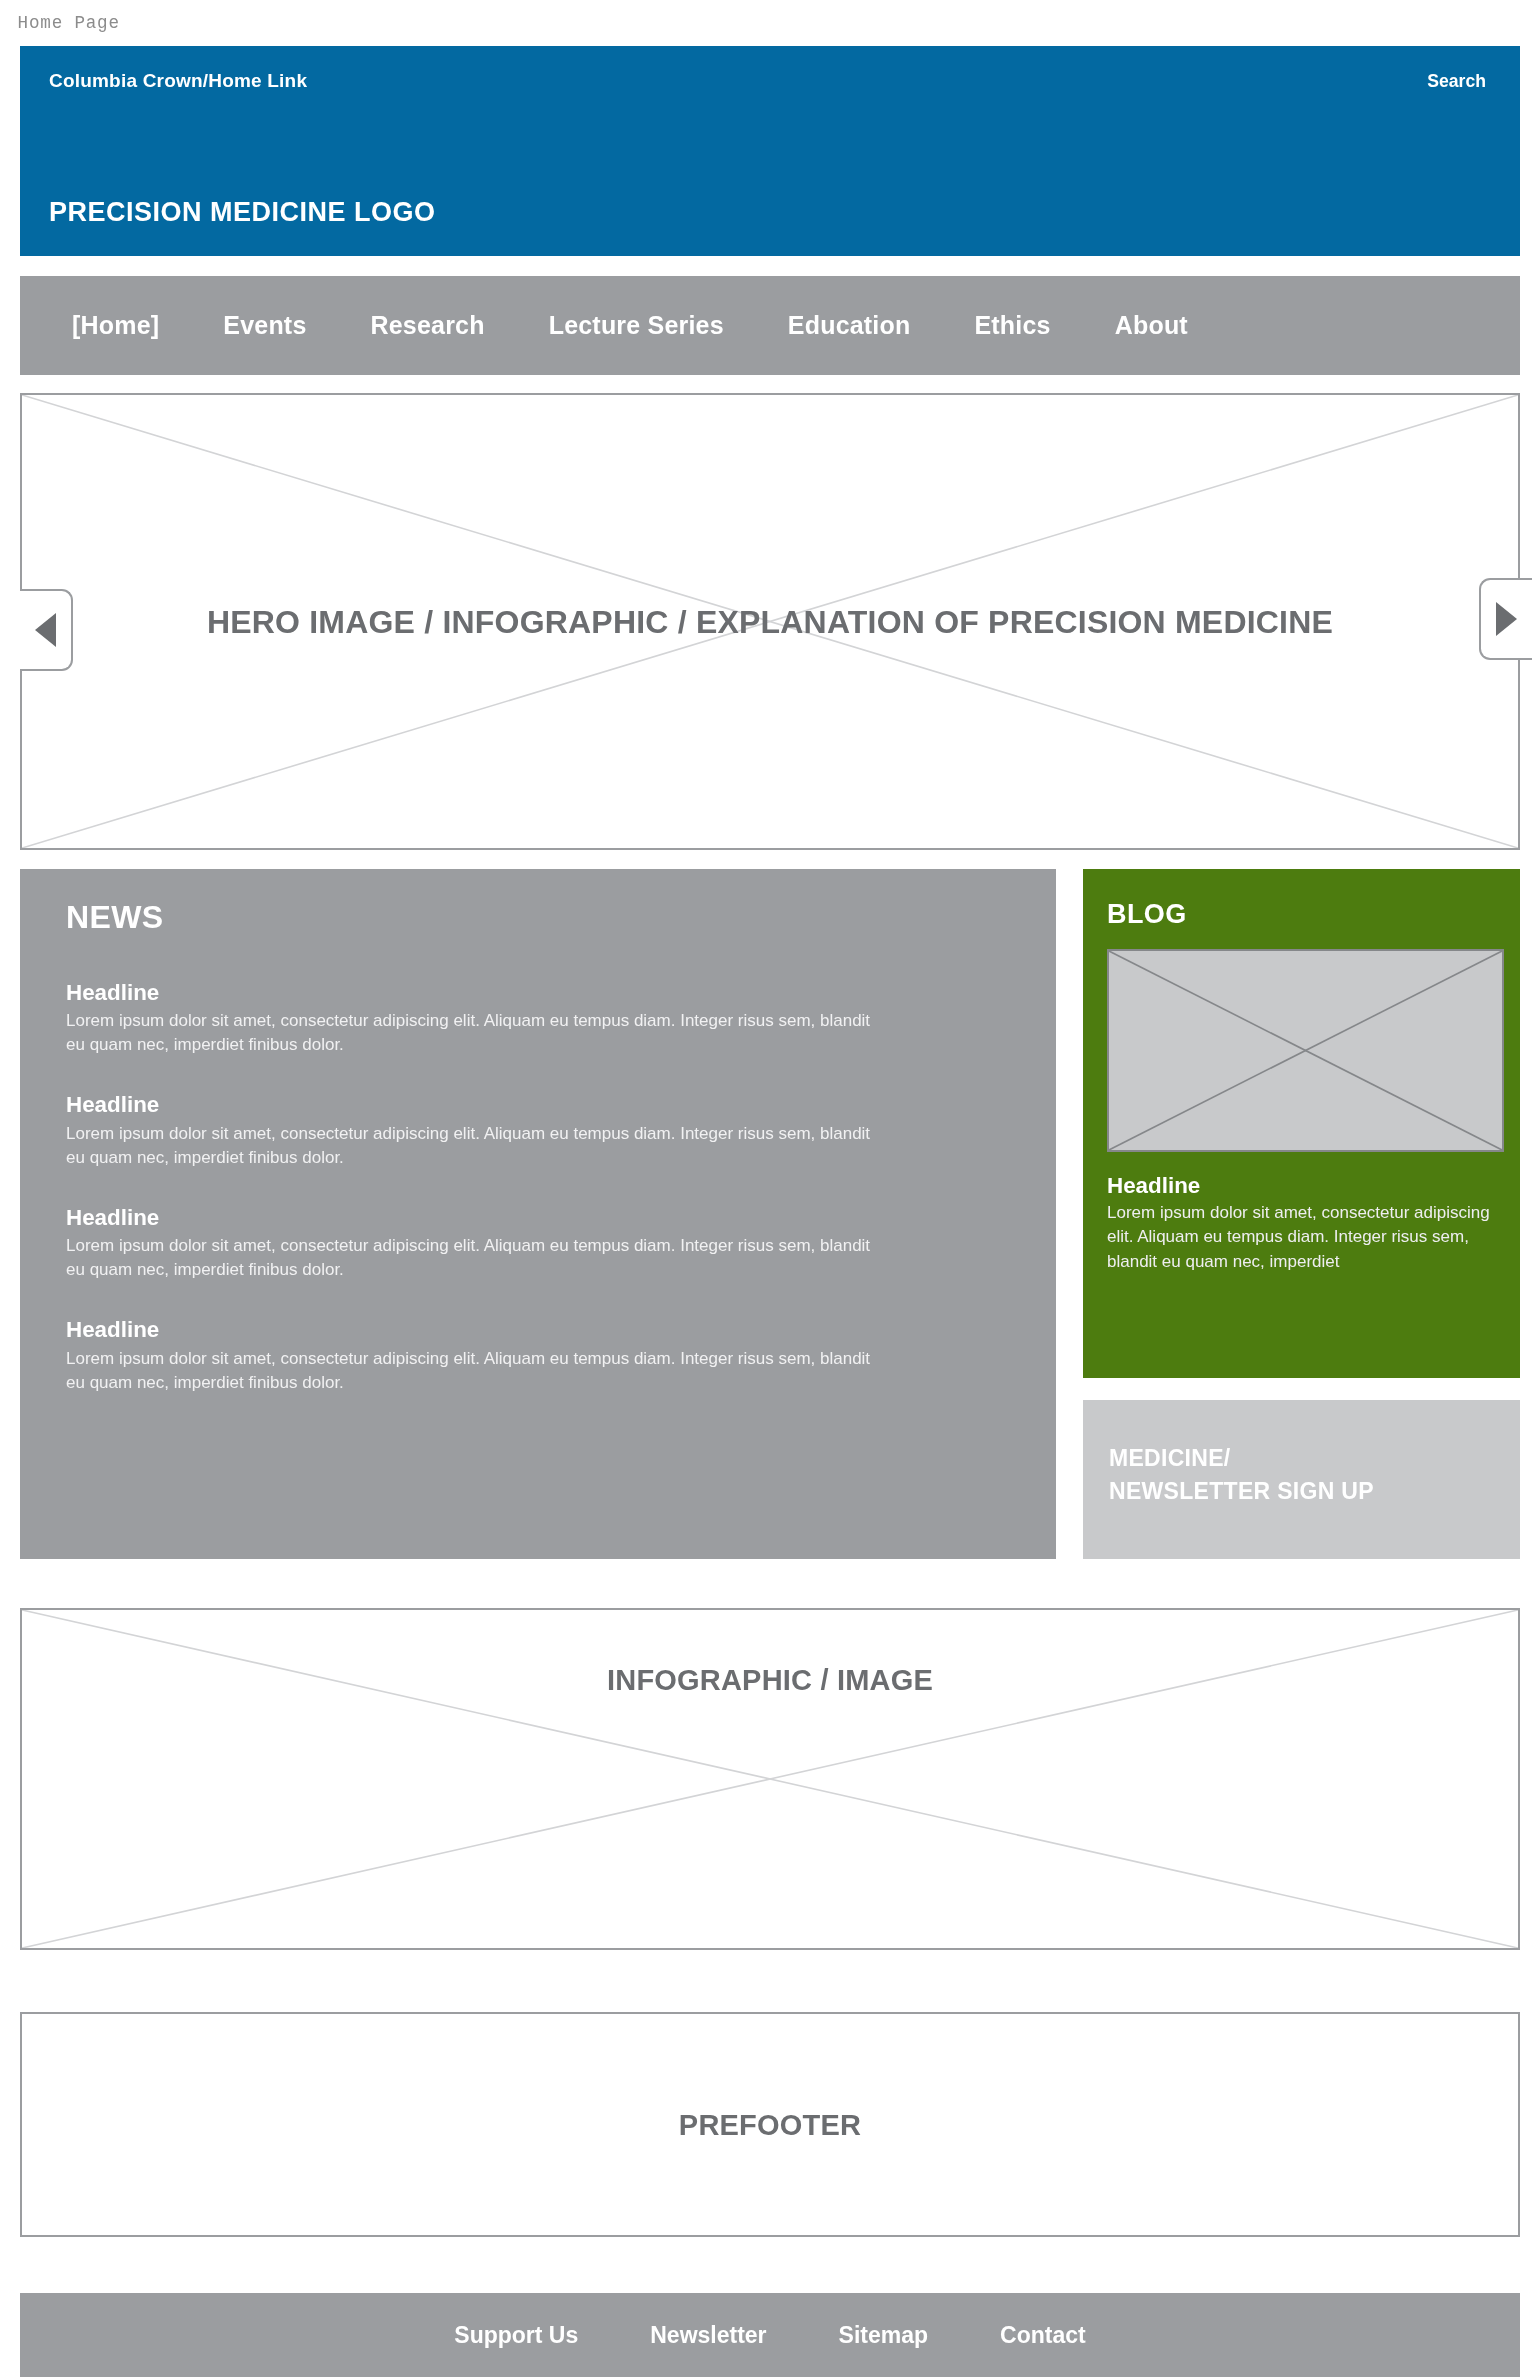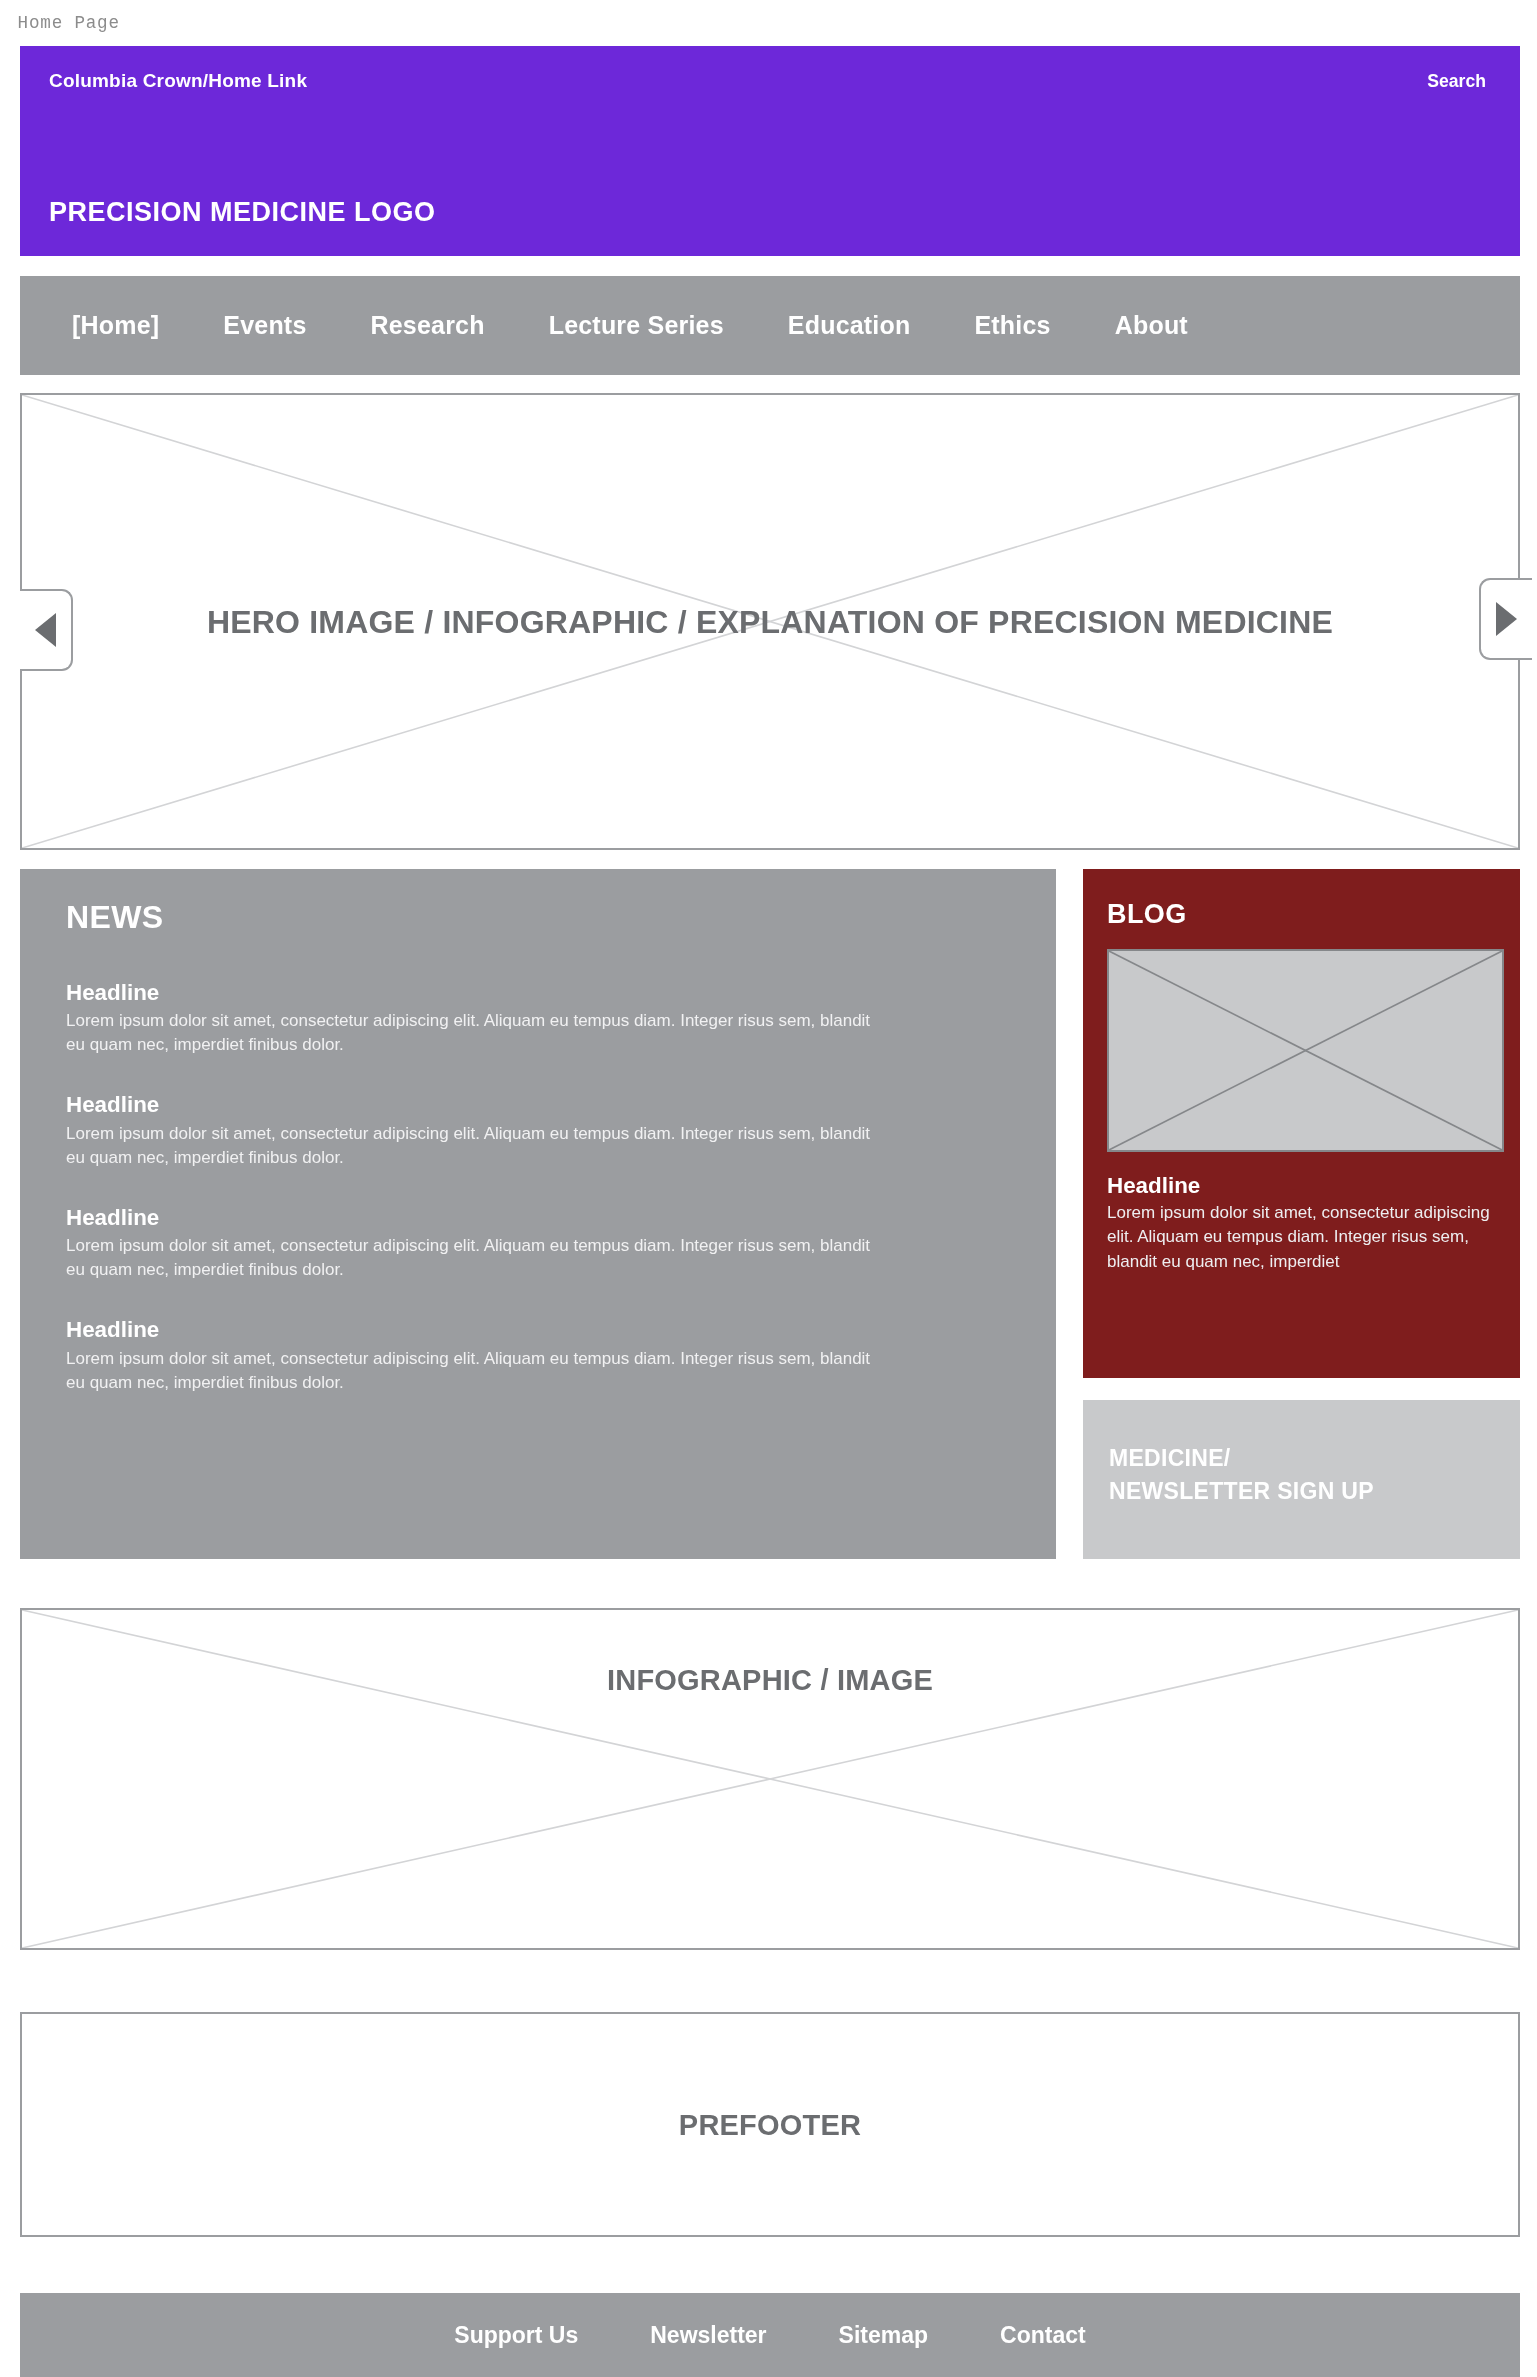--- a/index.html
+++ b/index.html
@@ -35,7 +35,7 @@
     top: 46px;
     width: 1500px;
     height: 210px;
-    background: #6d28d9;
+    background: #0369a1;
   }
   .crown-link {
     position: absolute;

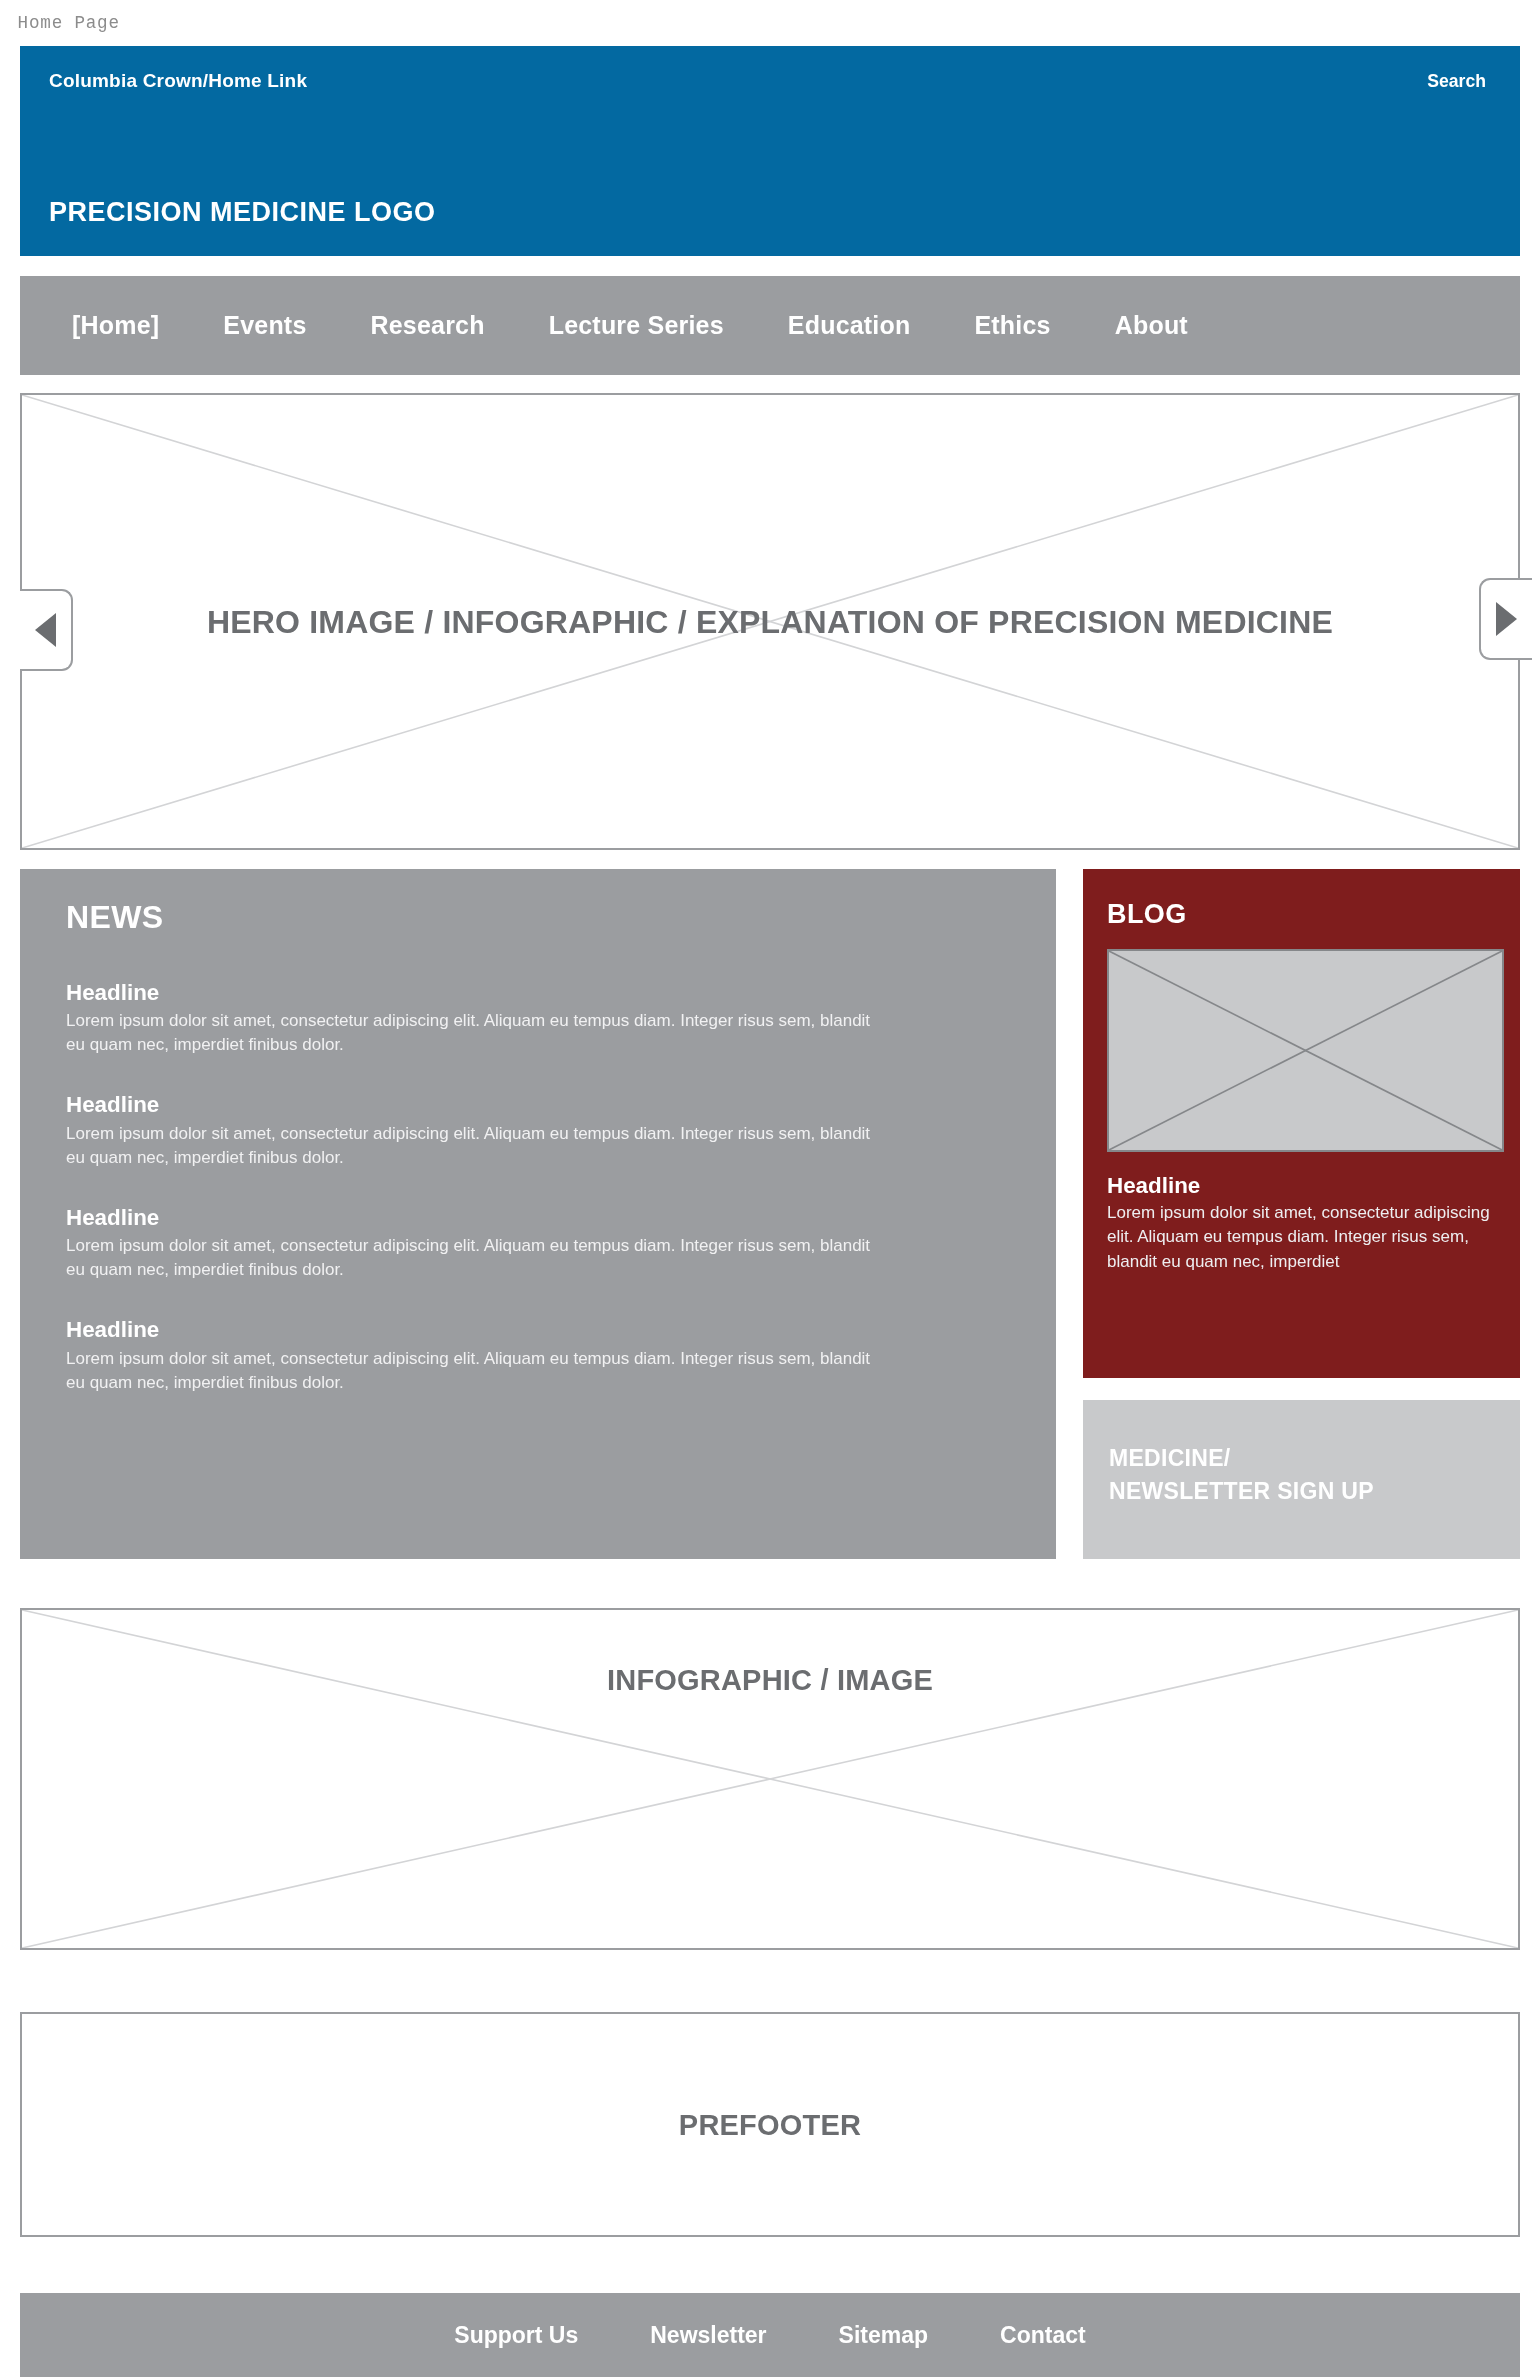--- a/index.html
+++ b/index.html
@@ -184,7 +184,7 @@
     top: 869px;
     width: 437px;
     height: 509px;
-    background: #7f1d1d;
+    background: #4d7c0f;
     padding: 30px 24px 0 24px;
   }
   .blog-title {

